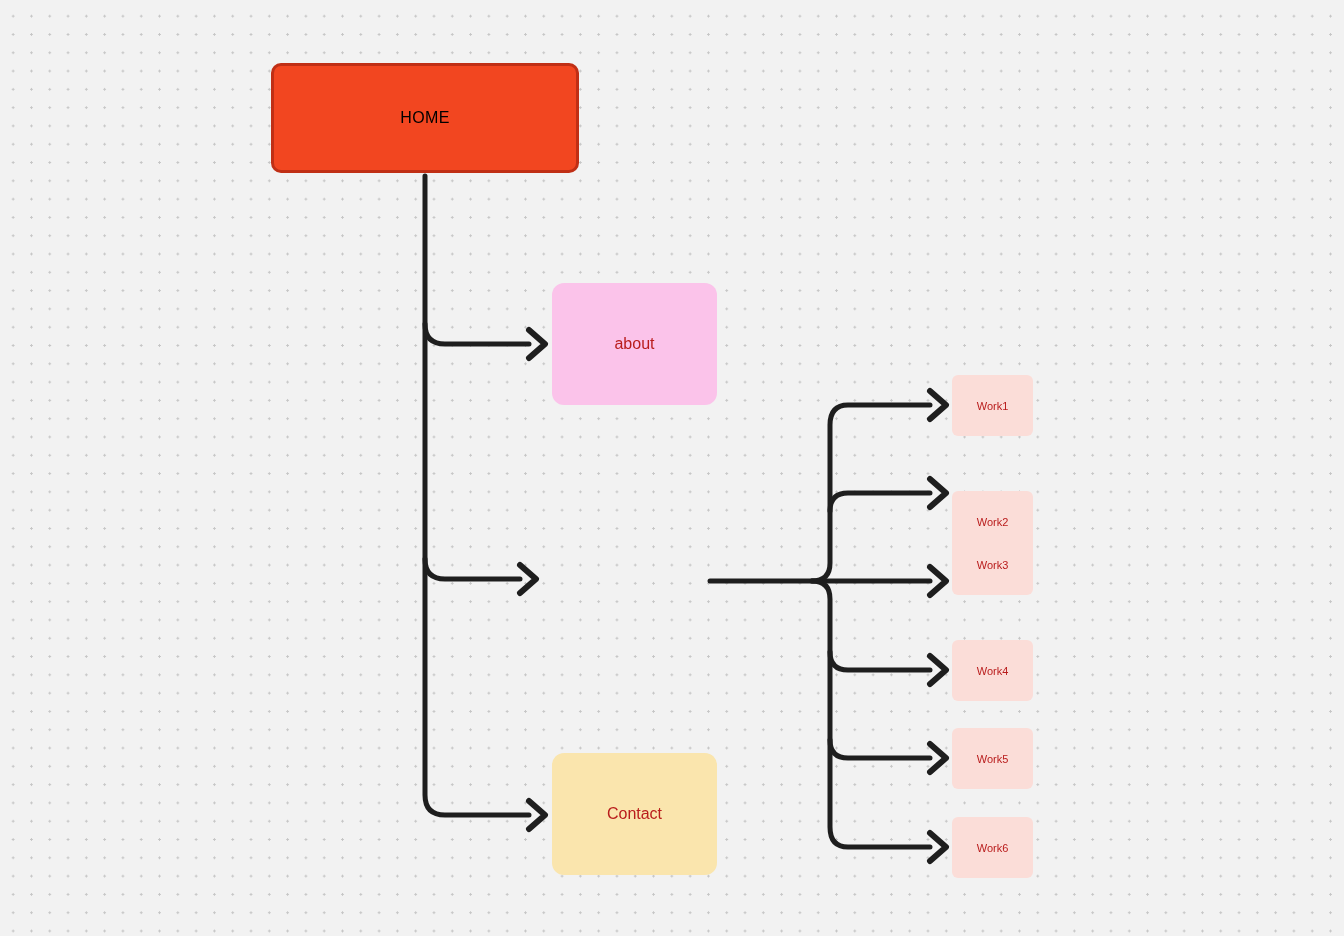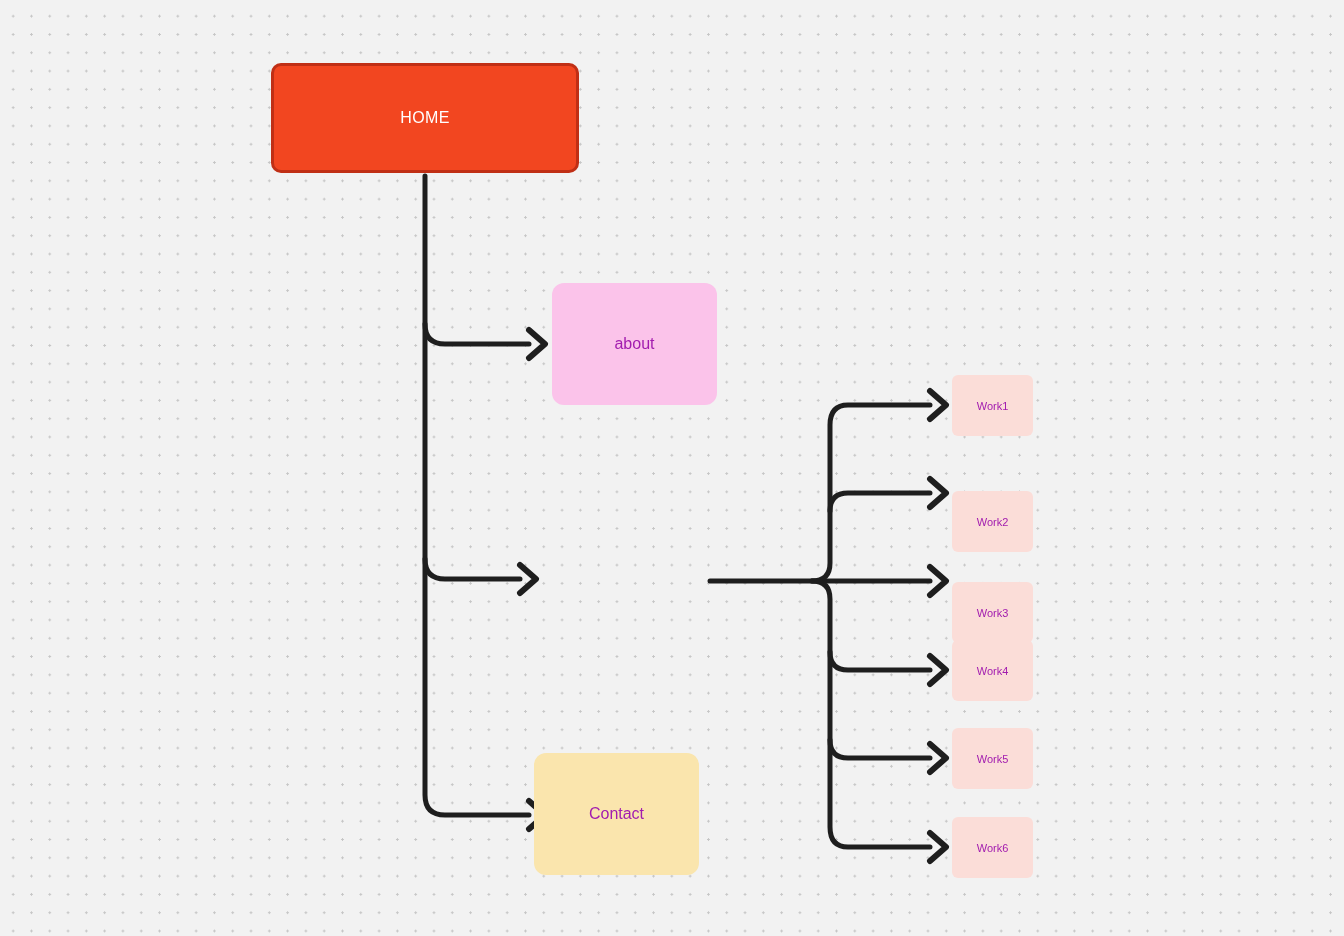--- a/index.html
+++ b/index.html
@@ -49,7 +49,7 @@
     background: #F24620;
     border: 3px solid #C02F15;
     border-radius: 10px;
-    color: #ffffff;
+    color: #000000;
     font-weight: 500;
     letter-spacing: 0.4px;
     font-size: 16px;

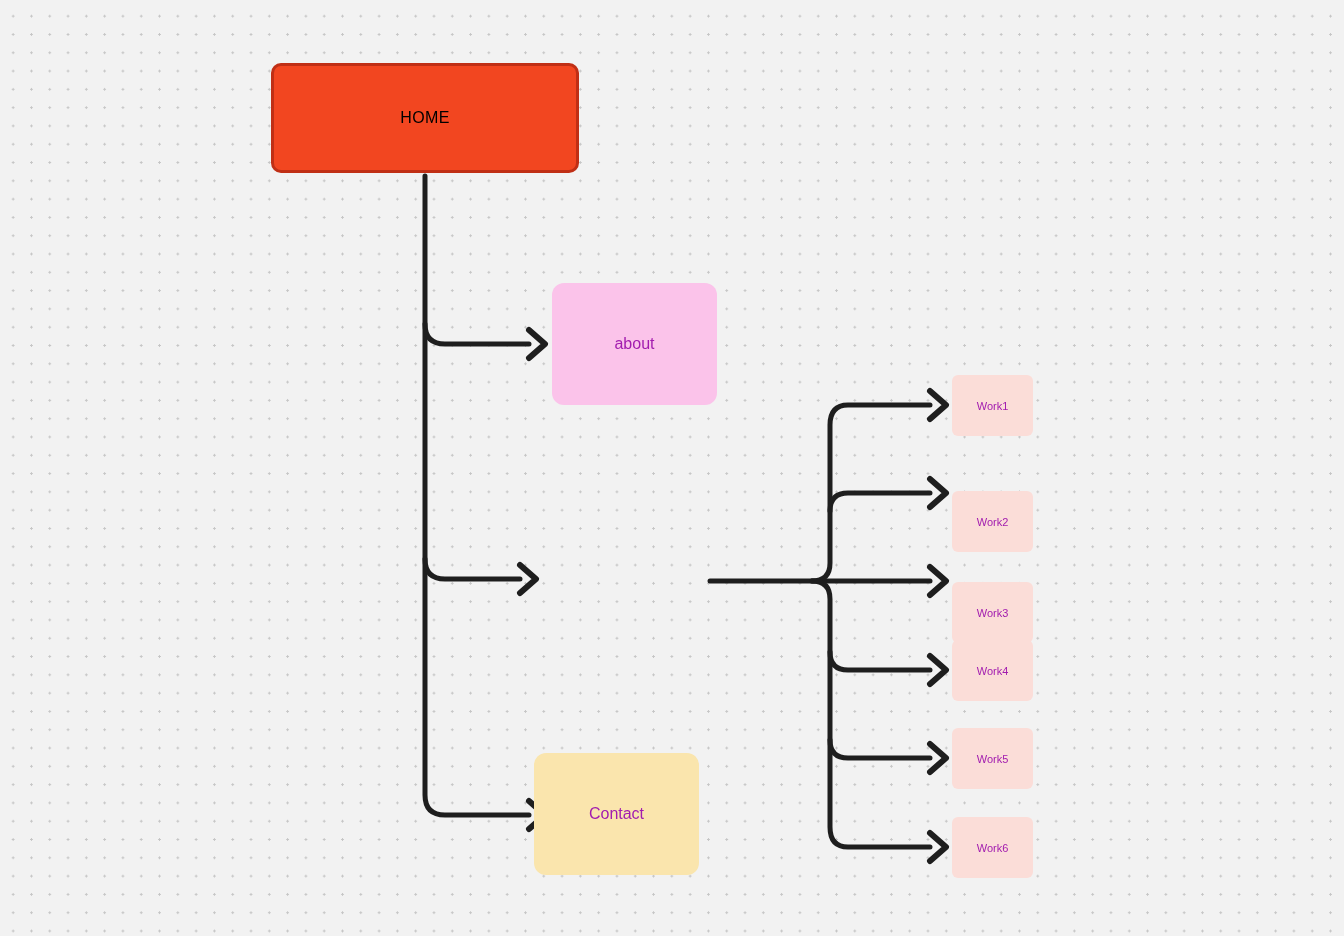--- a/index.html
+++ b/index.html
@@ -39,7 +39,7 @@
     align-items: center;
     justify-content: center;
     box-sizing: border-box;
-    color: #a21caf;
+    color: #b91c1c;
     font-size: 16px;
     text-align: center;
   }

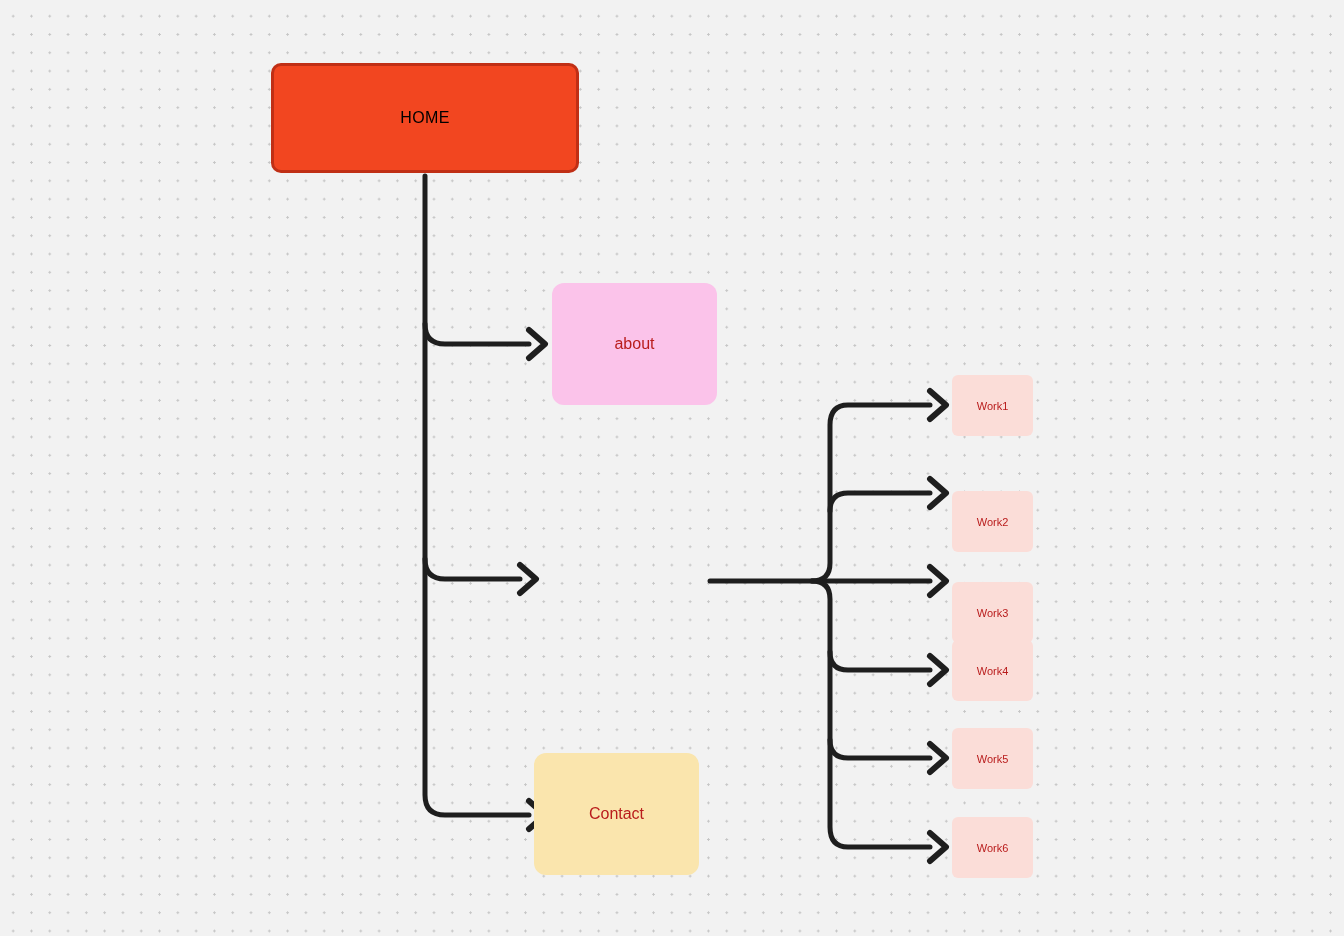--- a/index.html
+++ b/index.html
@@ -70,7 +70,7 @@
   }
   .node-work1 { top: 375px; }
   .node-work2 { top: 463px; margin-top: 28px; }
-  .node-work3 { top: 582px; }
+  .node-work3 { top: 534px; }
   .node-work4 { top: 640px; }
   .node-work5 { top: 728px; }
   .node-work6 { top: 817px; }

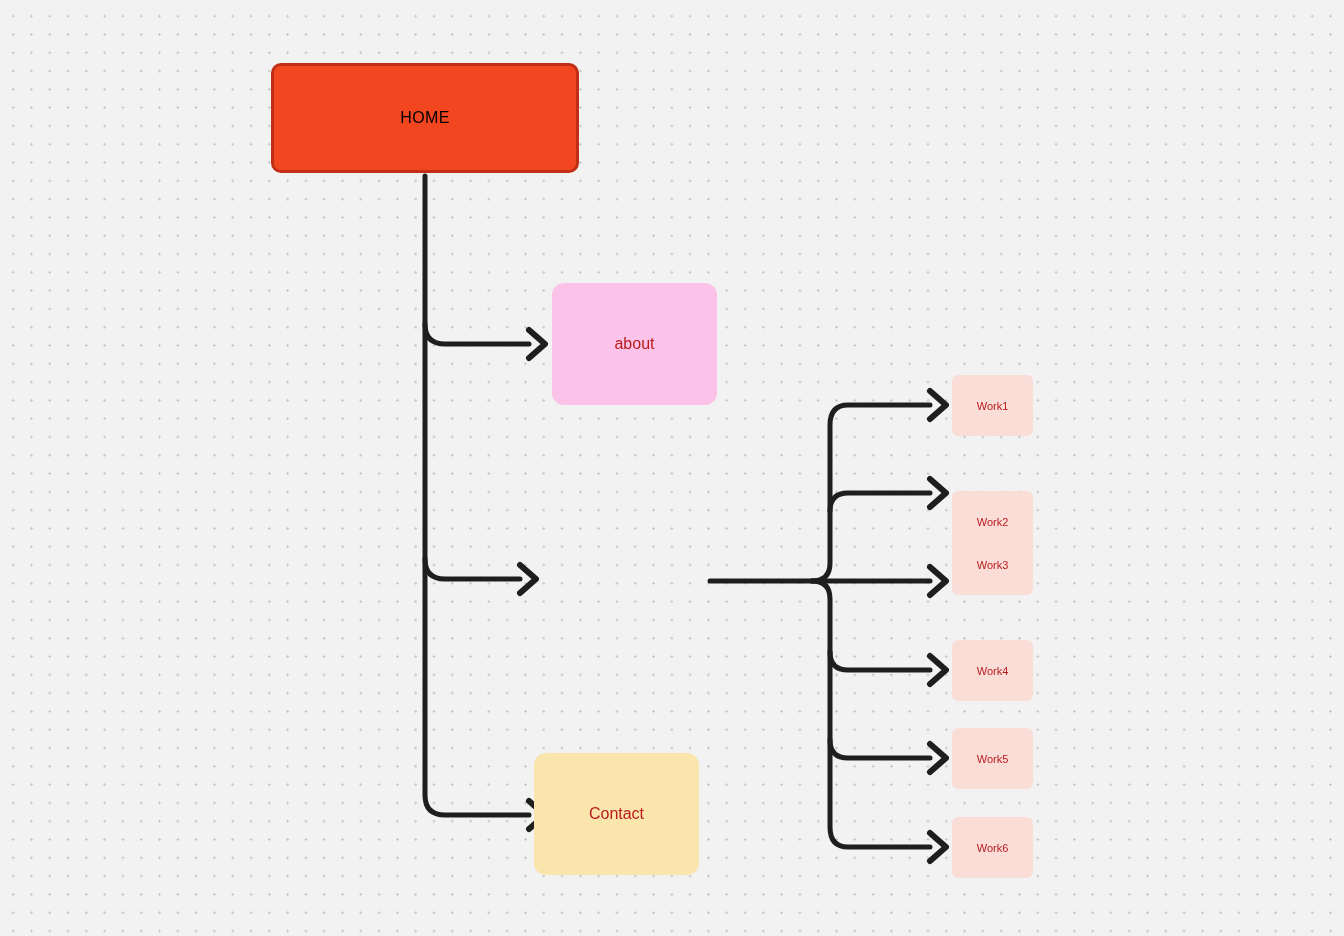--- a/index.html
+++ b/index.html
@@ -60,7 +60,7 @@
   }
   .node-about   { left: 552px; top: 283px; background: #FBC3EA; }
   .node-work    { left: 542px; top: 518px; background: #FACBC1; }
-  .node-contact { left: 534px; top: 753px; background: #FAE5AD; }
+  .node-contact { left: 552px; top: 753px; background: #FAE5AD; }
   .node-l2 {
     left: 952px;
     width: 81px; height: 61px;

